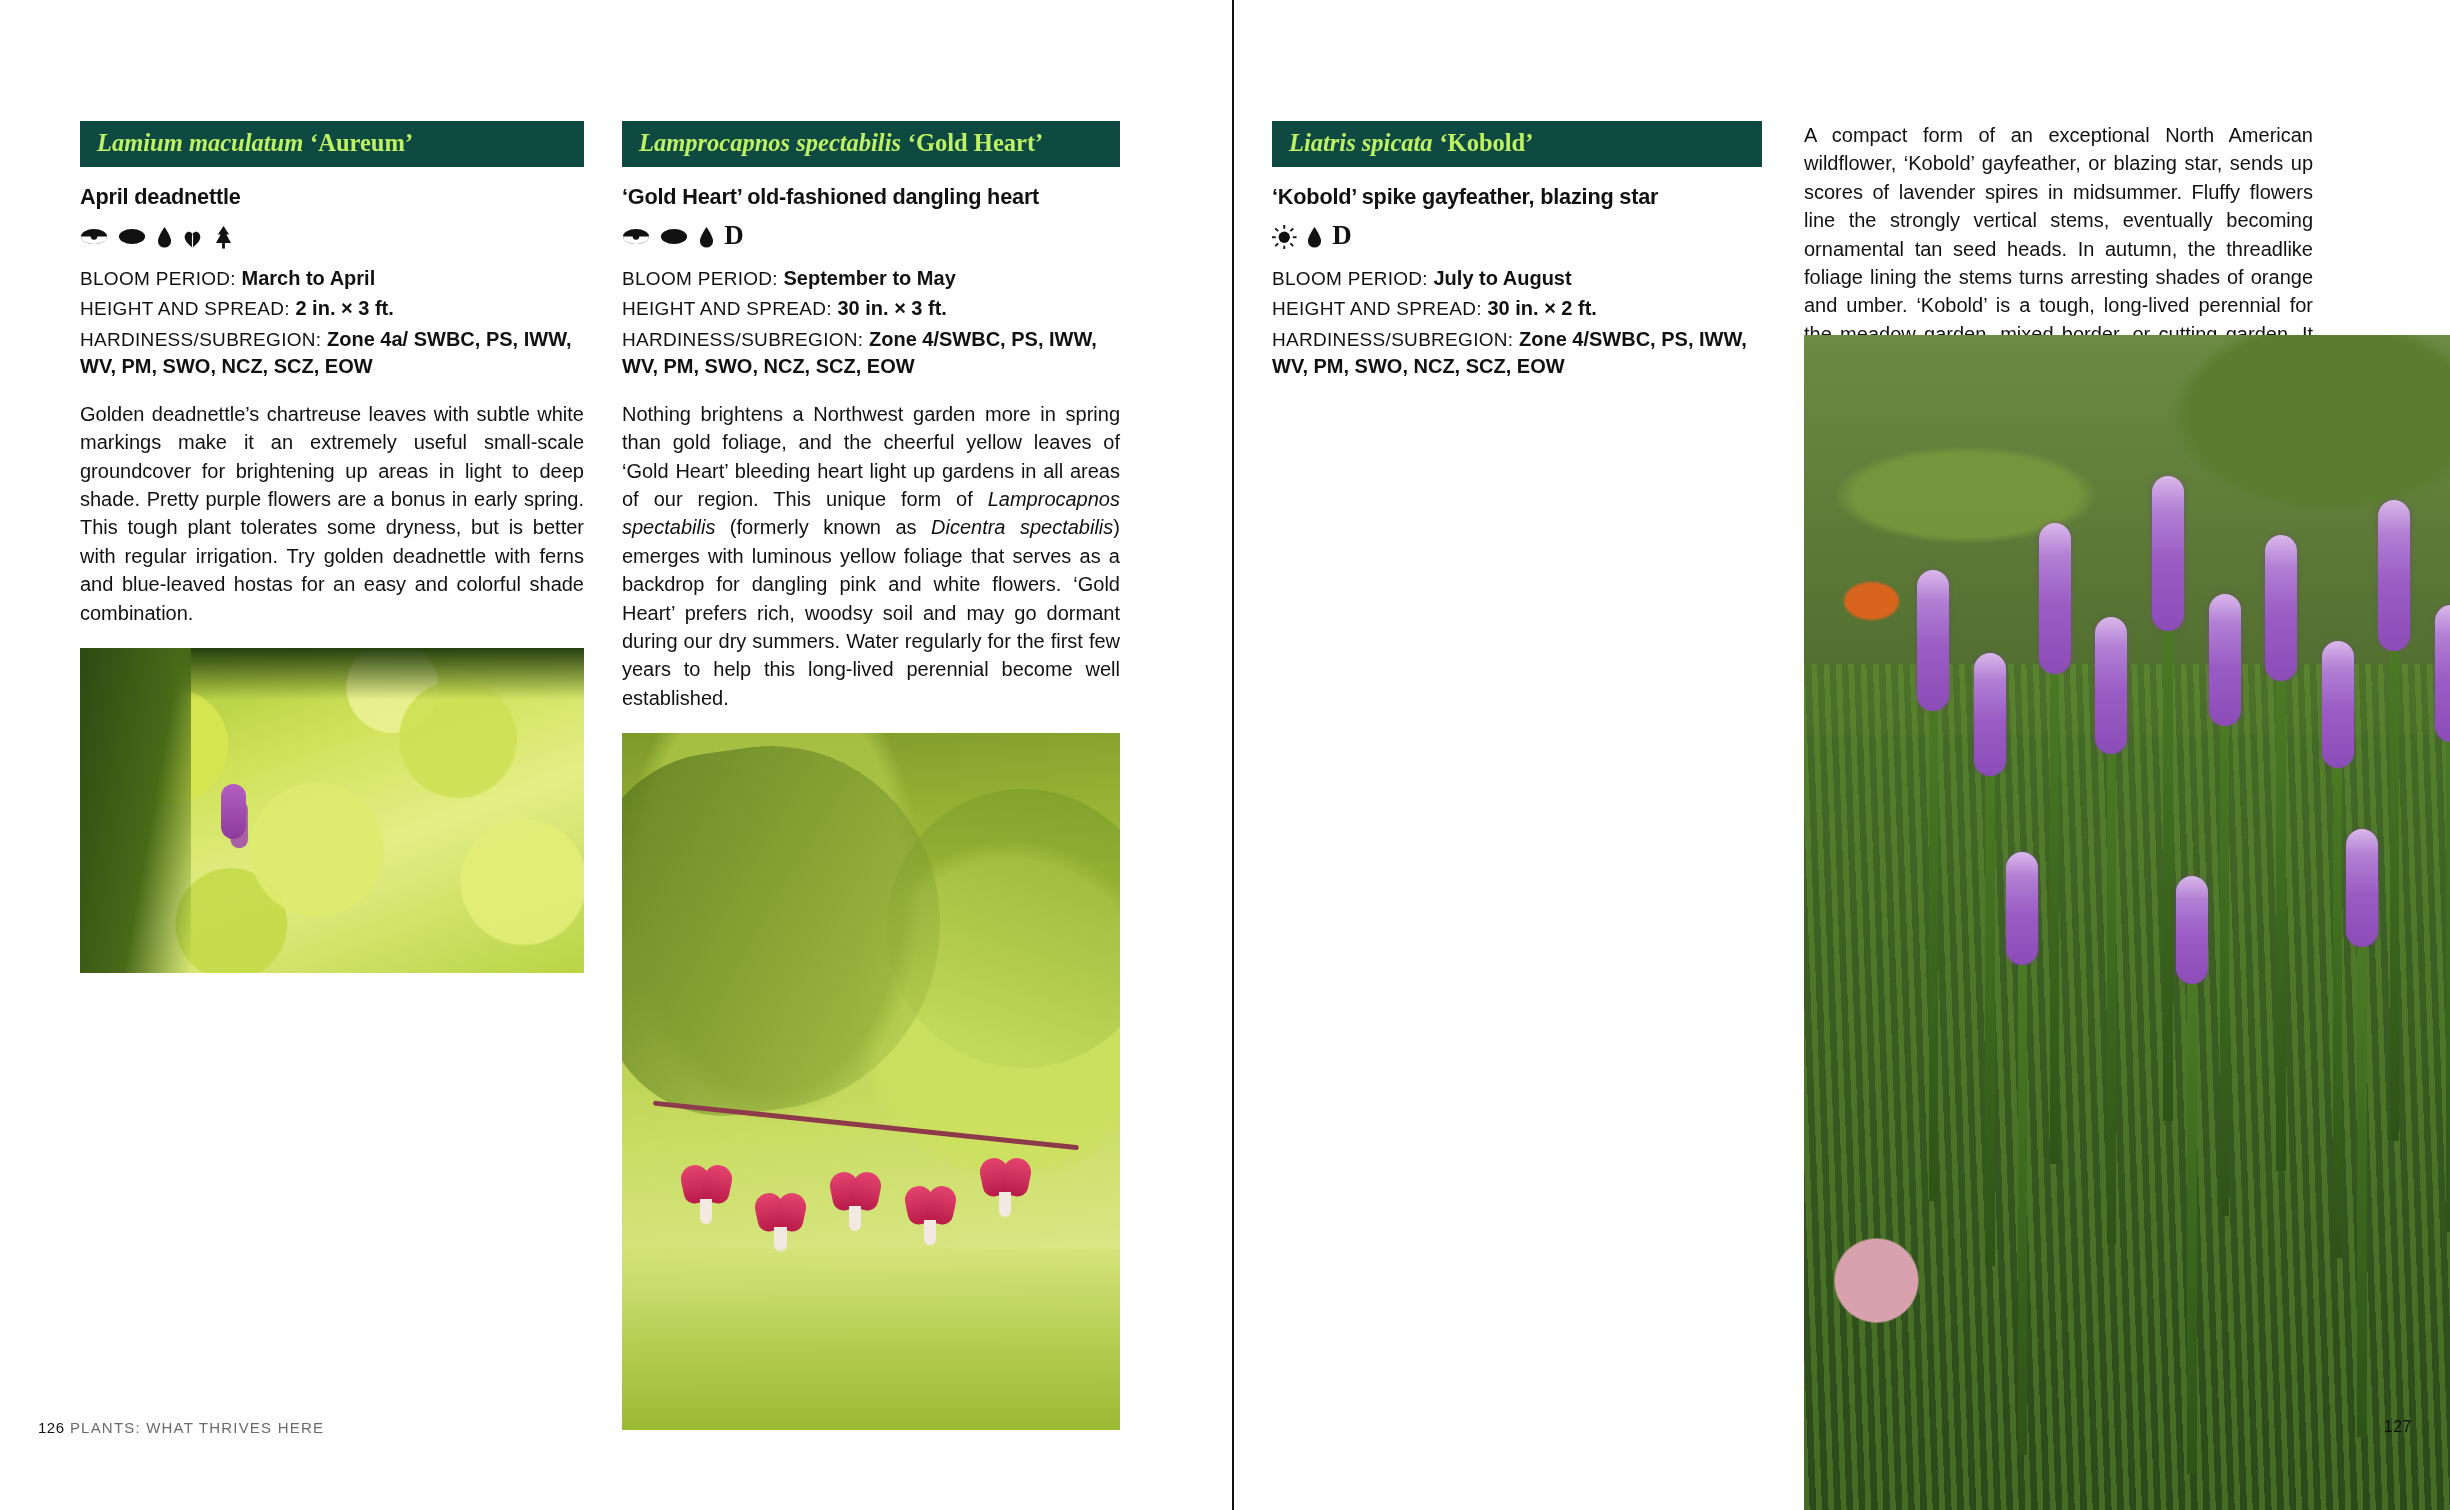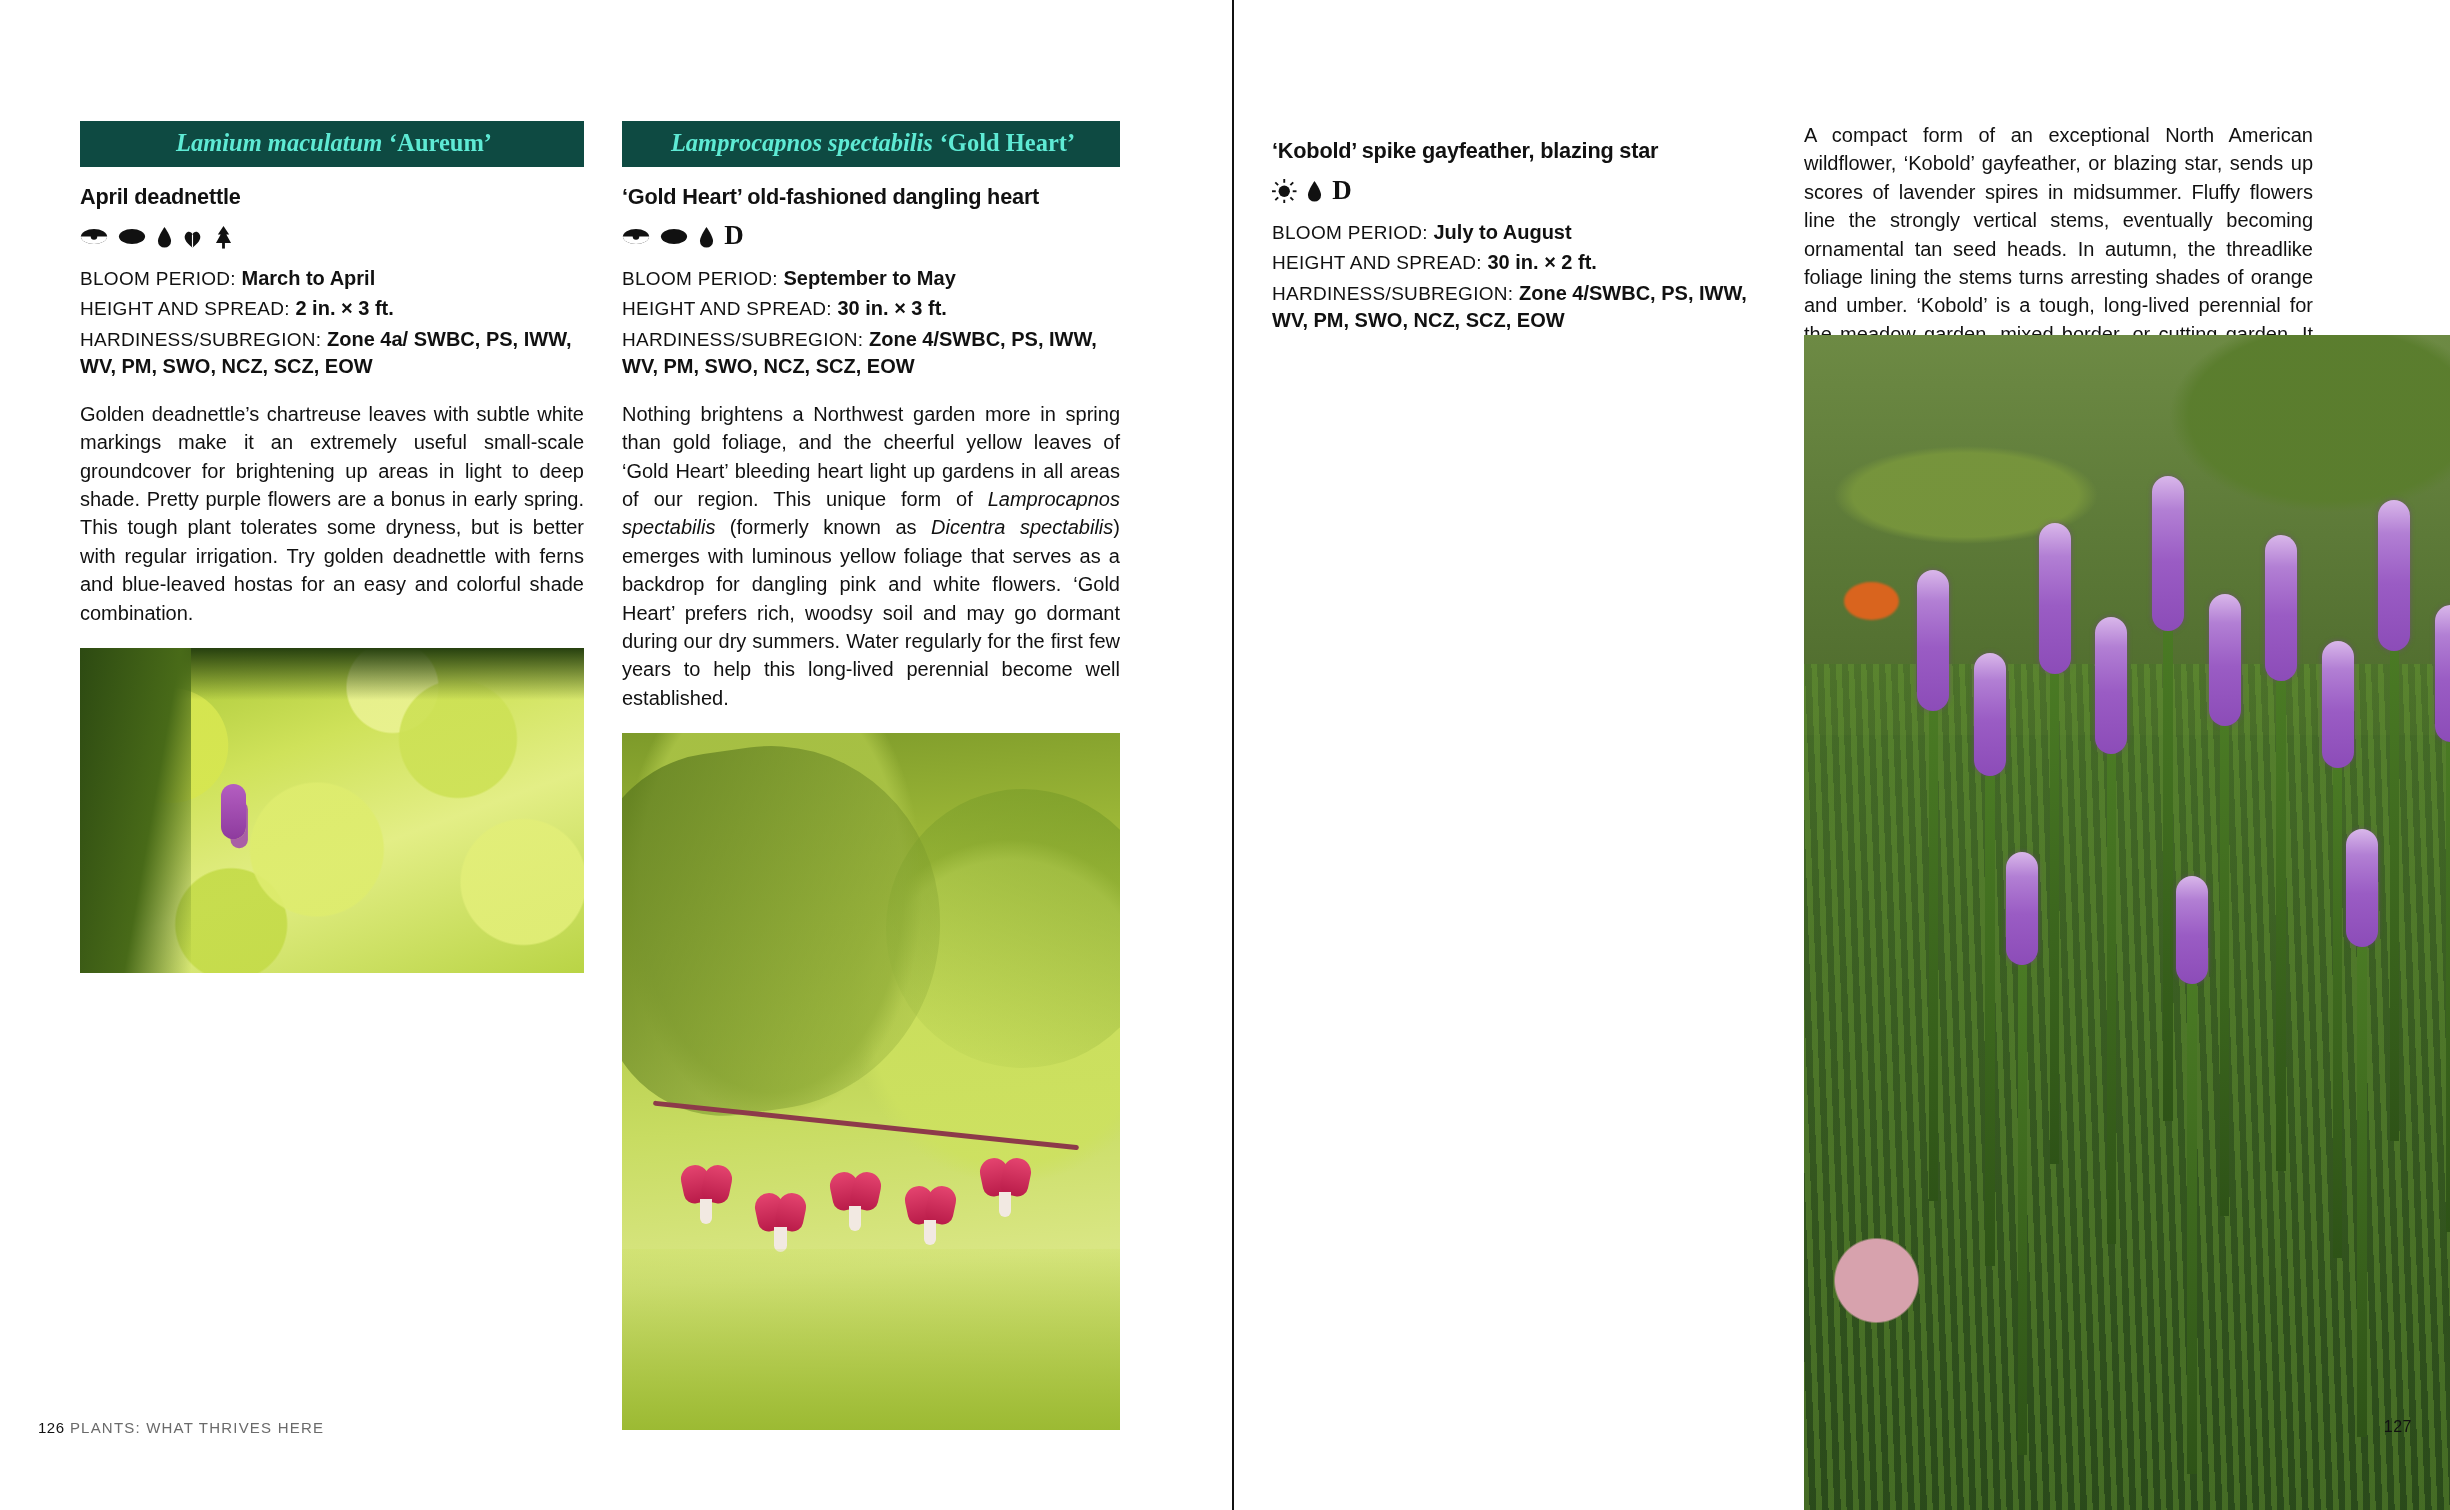--- a/index.html
+++ b/index.html
@@ -39,13 +39,12 @@
 
   .name-banner {
     background: #0e4a42;
-    color: #5eead4;
+    color: #bef264;
     padding: 8.5px 13px 10.4px 17px;
     font-size: 24.5px;
     line-height: 1.1;
     white-space: nowrap;
     overflow: hidden;
-    text-align: center;
   }
   .name-banner .sci {
     font-family: "Liberation Serif", serif;

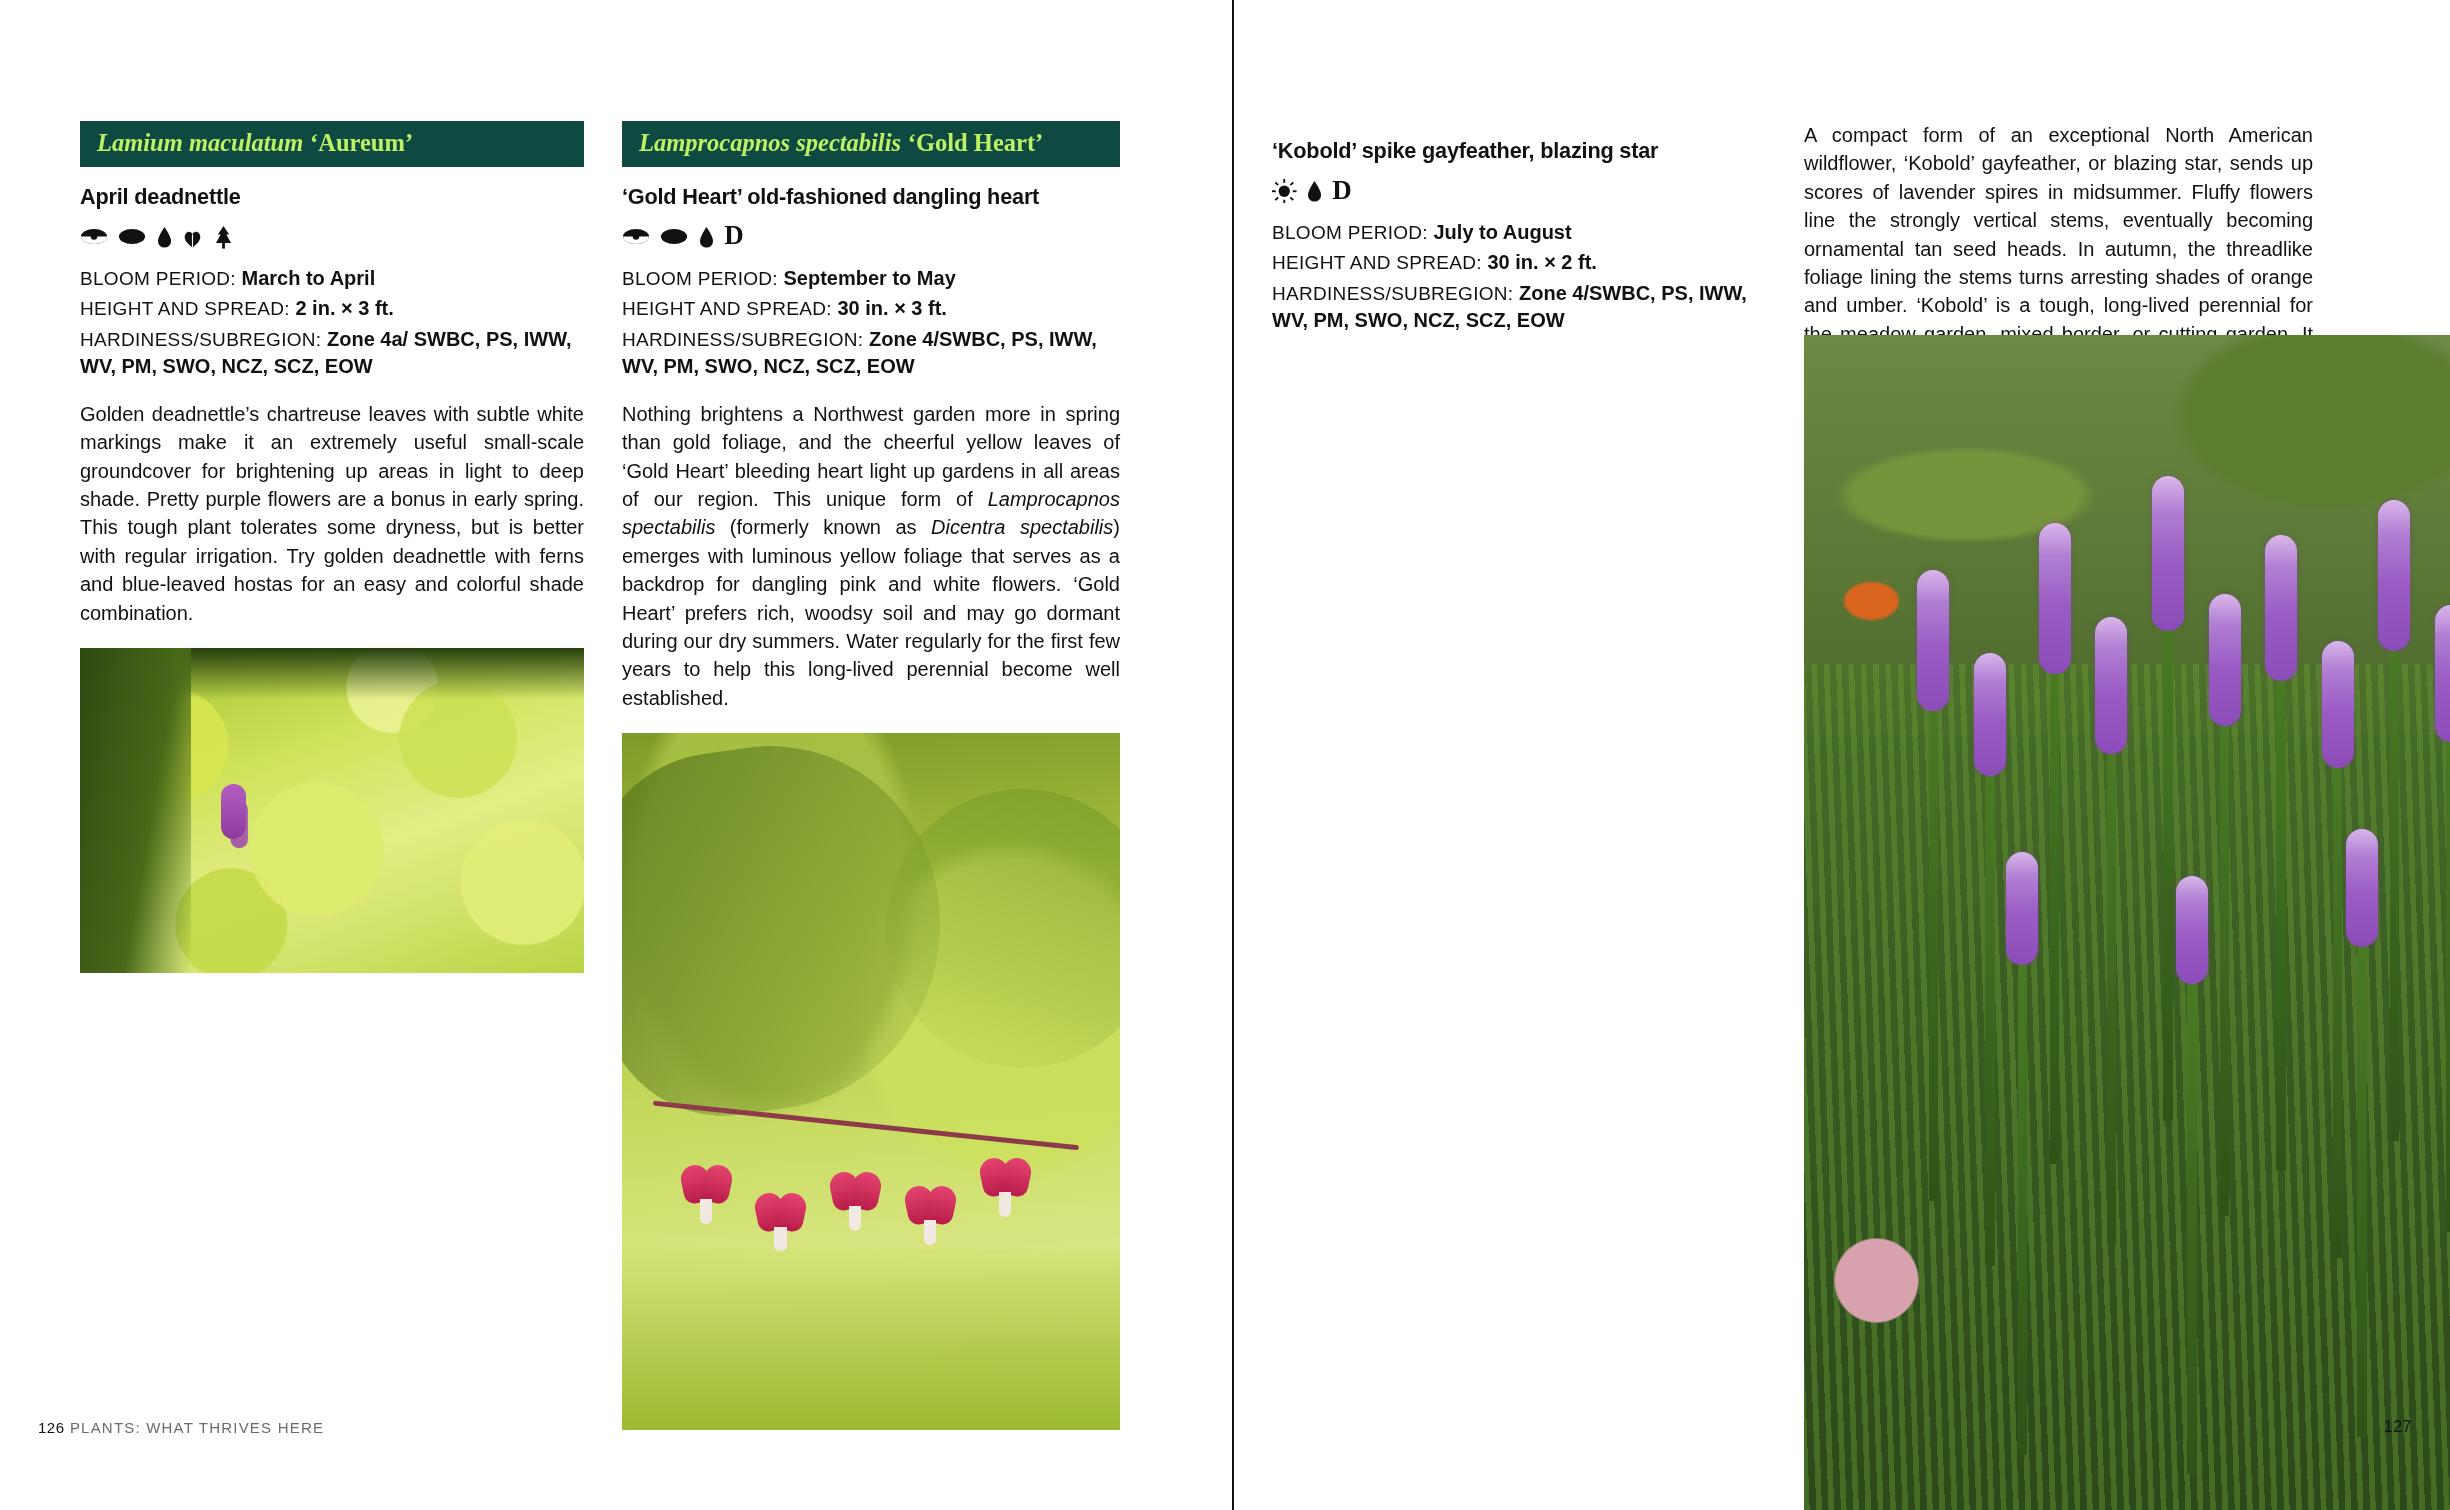--- a/index.html
+++ b/index.html
@@ -401,6 +401,10 @@
   <div class="page page-right">
 
     <div class="col col-c">
+      <div class="name-banner">
+        <span class="sci">Liatris spicata</span>
+        <span class="cv">‘Kobold’</span>
+      </div>
 
       <div class="common-name">‘Kobold’ spike gayfeather, blazing star</div>
 

